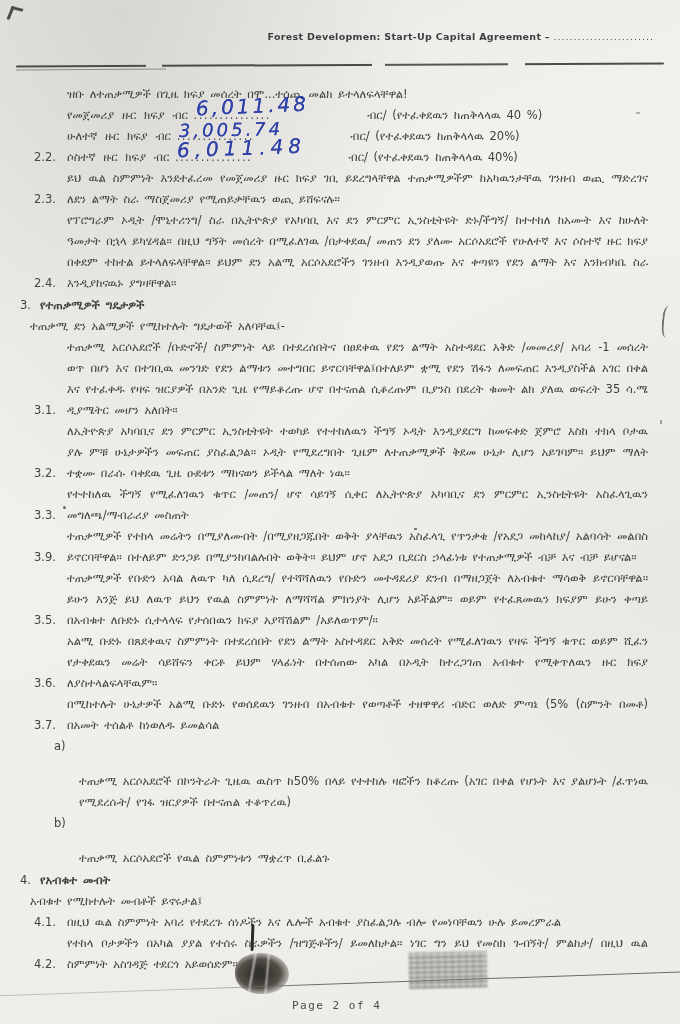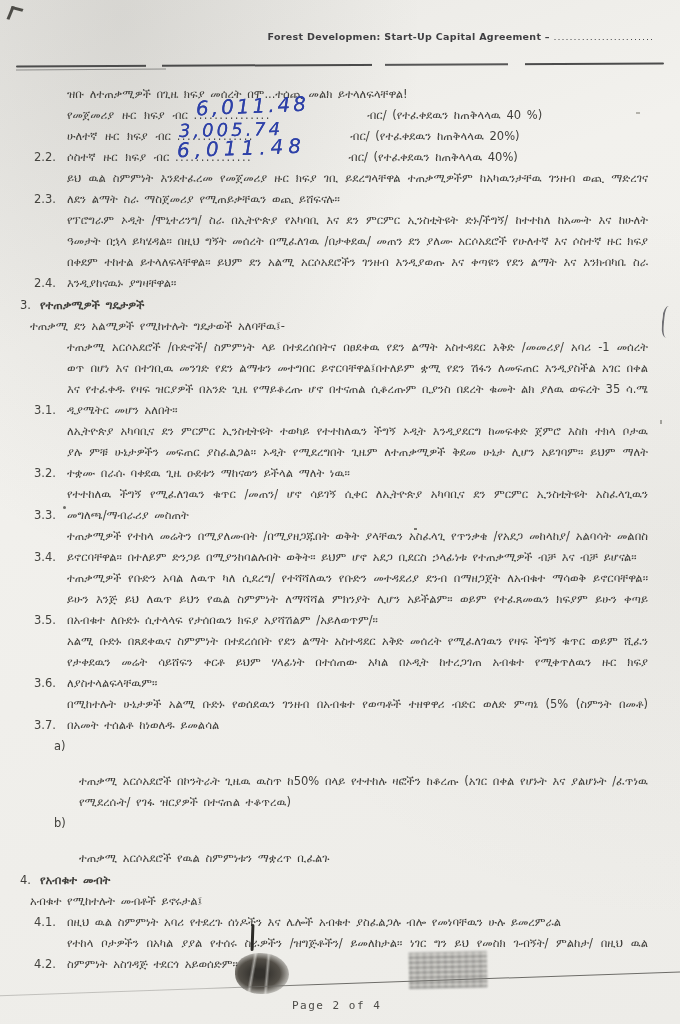--- a/index.html
+++ b/index.html
@@ -154,7 +154,7 @@
     </div>
 
     <div class="clause">
-      <span class="cnum">3.4.</span>
+      <span class="cnum">3.9.</span>
       <span class="cbody">ተጠቃሚዎች የተከላ መሬትን በሚያለሙበት /በሚያዘጋጁበት ወቅት ያላቸዉን አስፈላጊ የጥንቃቄ /የአደጋ መከላከያ/ አልባሳት መልበስ ይኖርባቸዋል። በተለይም ድንጋይ በሚያንከባልሉበት ወቅት። ይህም ሆኖ አደጋ ቢደርስ ኃላፊነቱ የተጠቃሚዎች ብቻ እና ብቻ ይሆናል።</span>
     </div>
 

